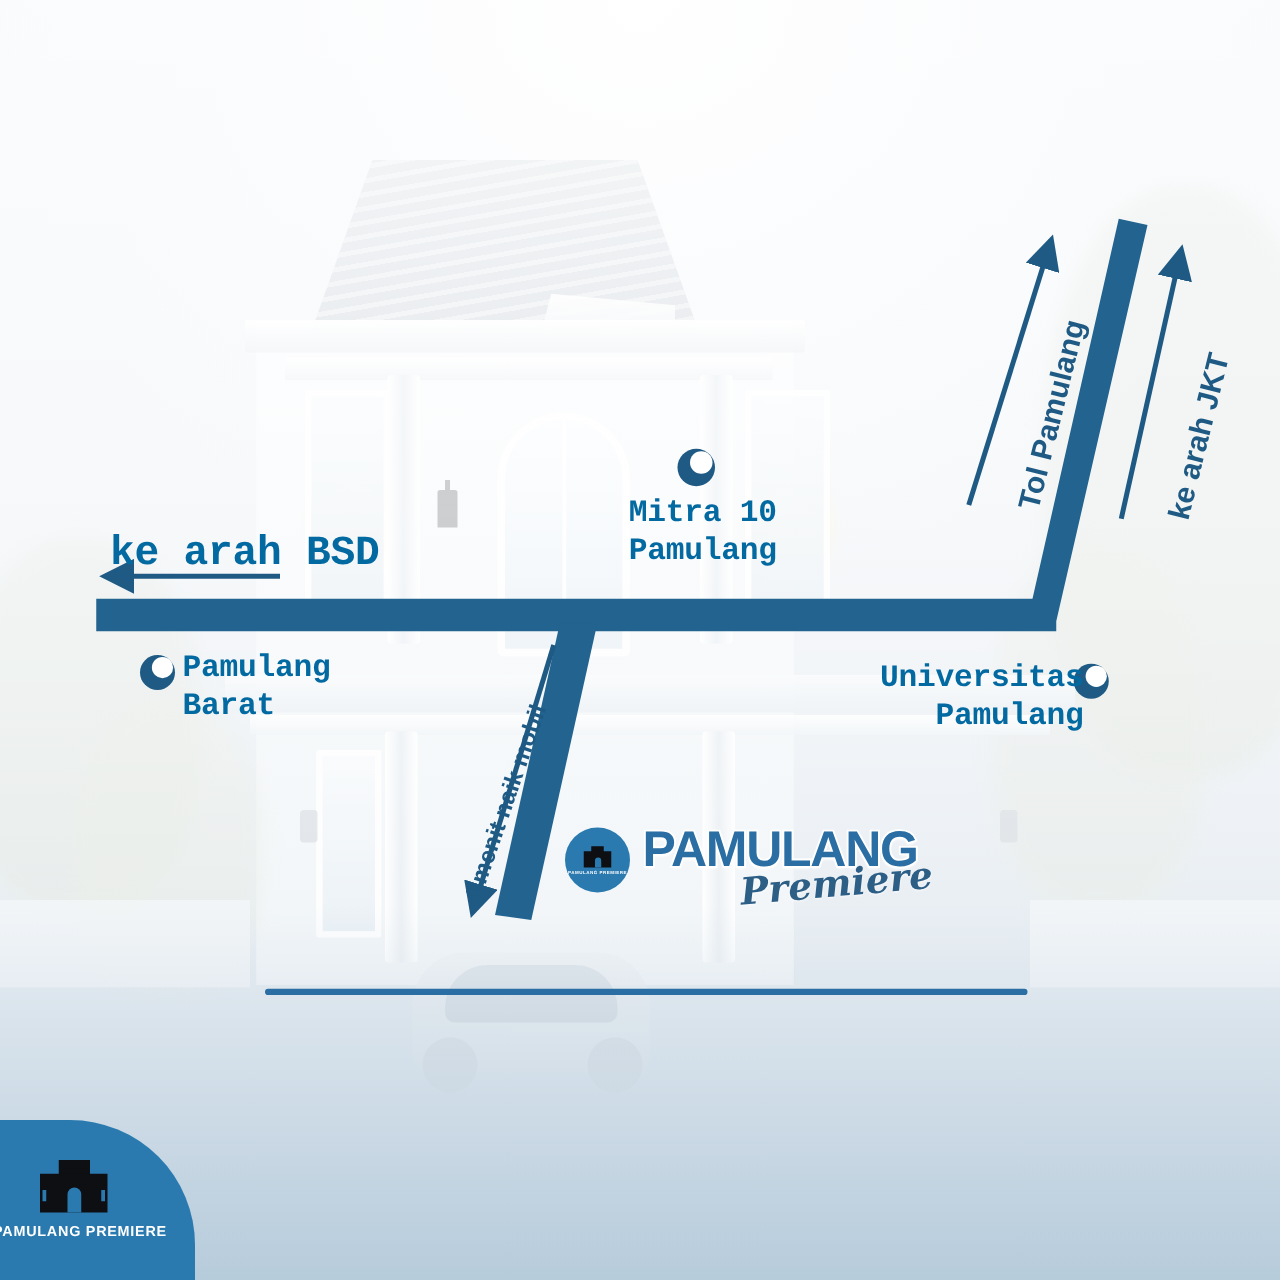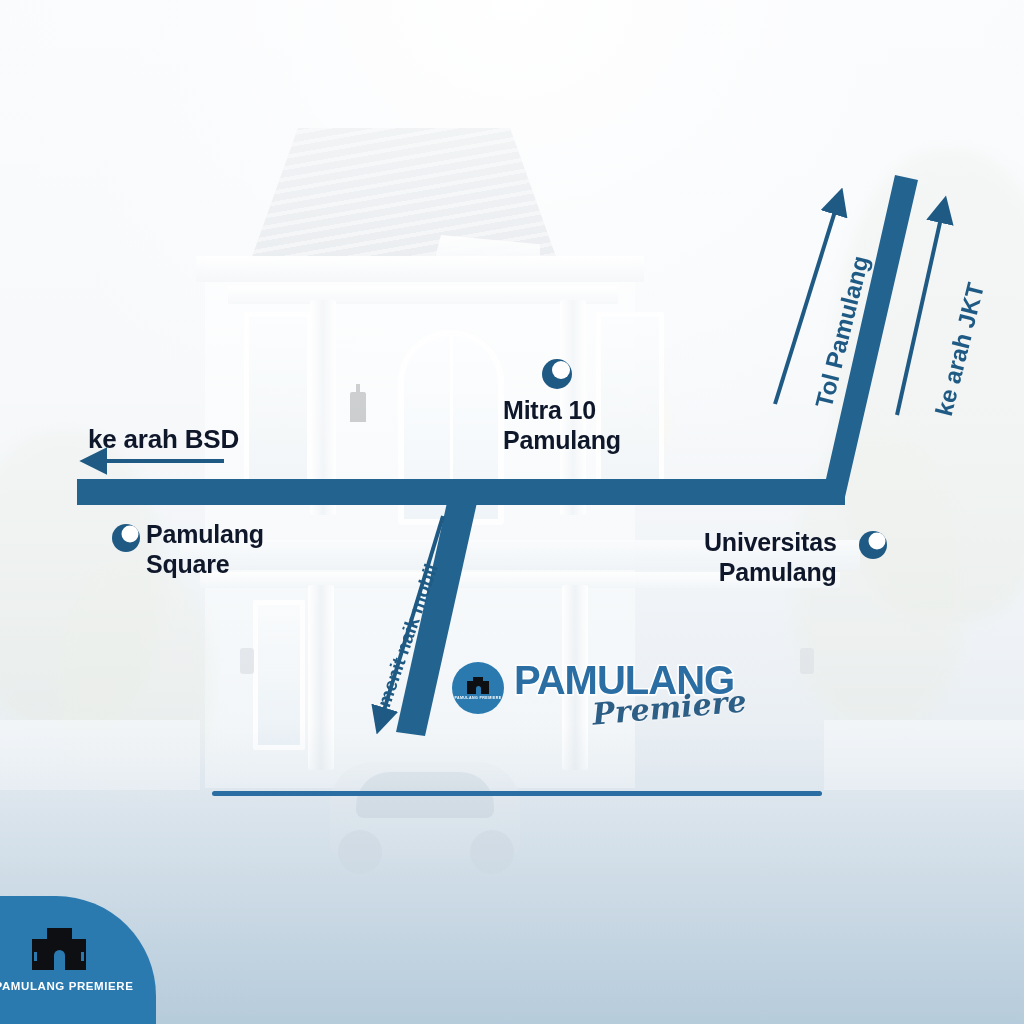--- a/index.html
+++ b/index.html
@@ -145,11 +145,12 @@
 
   .lbl{
     position:absolute;
-    color:#0f172a;
+    color:#0369a1;
     font-weight:700;
     line-height:1.18;
     letter-spacing:-.2px;
     white-space:nowrap;
+    font-family:Liberation Mono, monospace;
   }
 
   #lbl-bsd{ left:88px; top:424px; font-size:26px; }

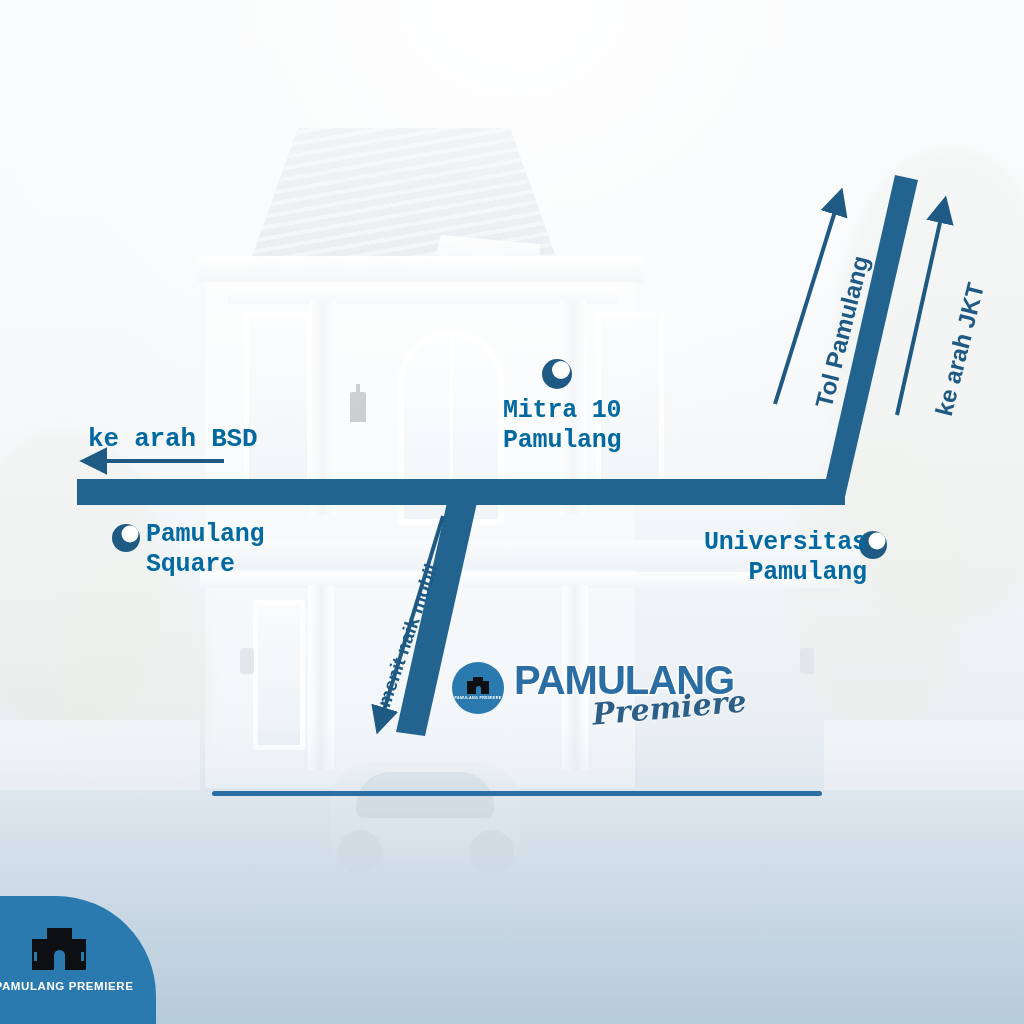--- a/index.html
+++ b/index.html
@@ -153,7 +153,7 @@
     font-family:Liberation Mono, monospace;
   }
 
-  #lbl-bsd{ left:88px; top:424px; font-size:26px; }
+  #lbl-bsd{ left:88px; top:424px; font-size:33px; }
   #lbl-mitra{ left:503px; top:396px; font-size:25px; text-align:left; }
   #lbl-pamsq{ left:146px; top:520px; font-size:25px; }
   #lbl-unpam{ left:704px; top:528px; font-size:25px; text-align:right; }

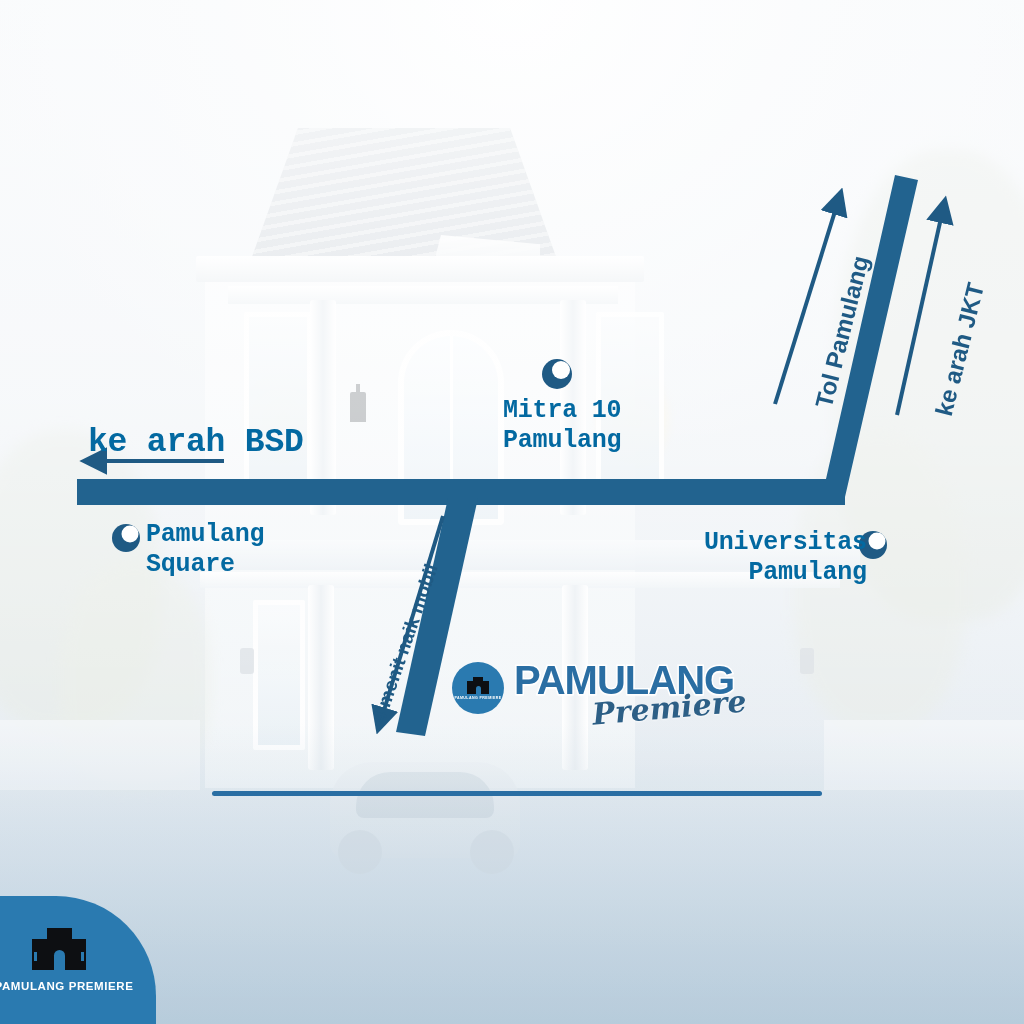--- a/index.html
+++ b/index.html
@@ -320,7 +320,7 @@
 
   <div class="lbl" id="lbl-pamsq">
     <span>Pamulang</span><br>
-    <span>Square</span>
+    <span>Barat</span>
   </div>
 
   <div class="lbl" id="lbl-unpam">

